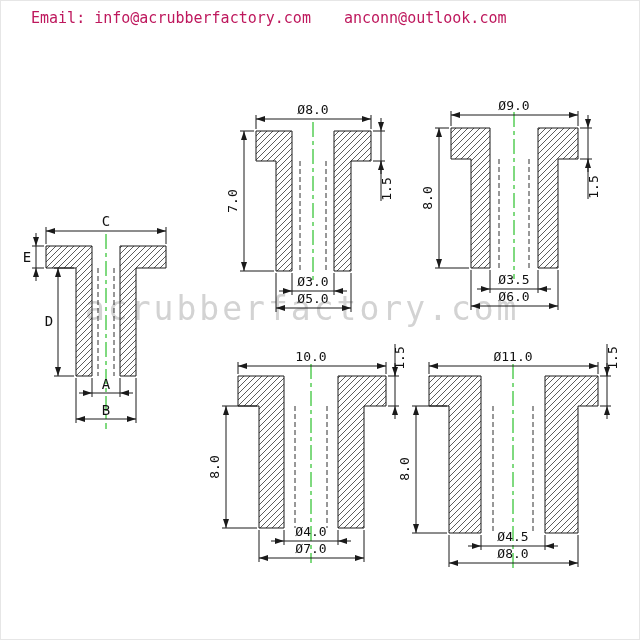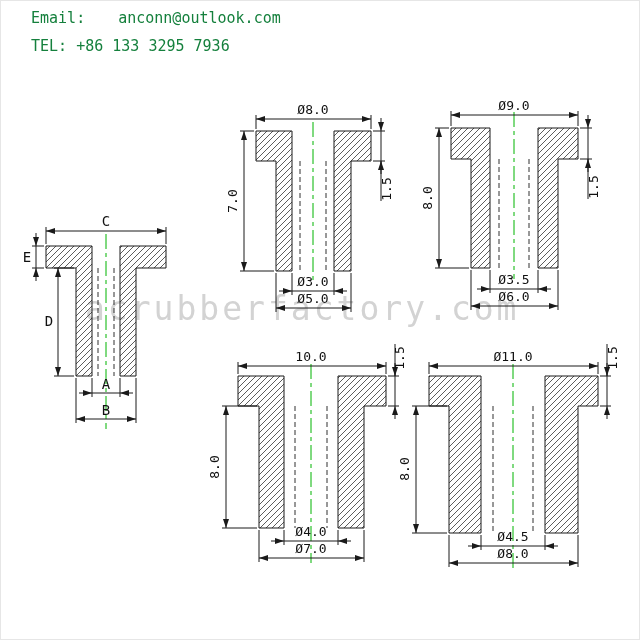--- a/index.html
+++ b/index.html
@@ -12,7 +12,7 @@
     position:absolute;left:84px;top:288px;font-size:33px;letter-spacing:3px;
     color:#d3d3d3;white-space:nowrap;z-index:1;user-select:none;
   }
-  .header{position:absolute;left:30px;top:8px;z-index:3;color:#15803d;font-size:15px;}
+  .header{position:absolute;left:30px;top:8px;z-index:3;color:#be185d;font-size:15px;}
   .header .line{display:flex;gap:9px;margin-bottom:10px;white-space:pre;}
   .header .second{margin-left:24px;}
   #drawings{position:absolute;left:0;top:0;z-index:2;}

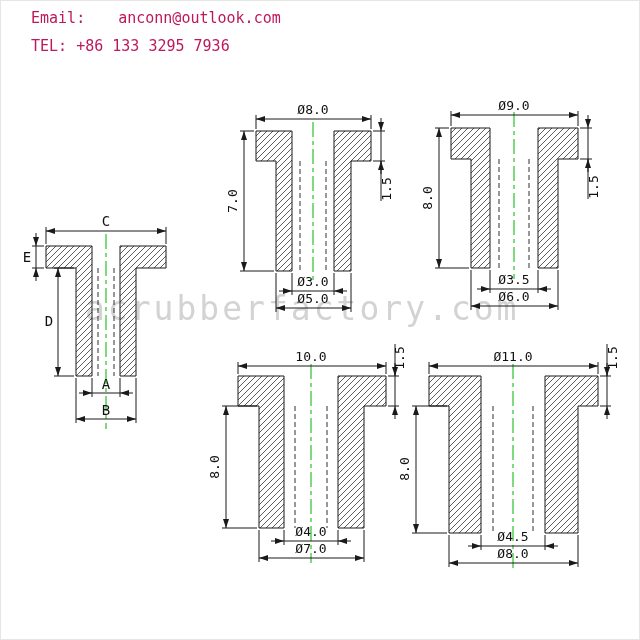--- a/index.html
+++ b/index.html
@@ -27,6 +27,7 @@
   <div class="header">
     <div class="line">
       <span>Email:</span>
+      <span>info@acrubberfactory.com</span>
       <span class="second">anconn@outlook.com</span>
     </div>
     <div class="line">

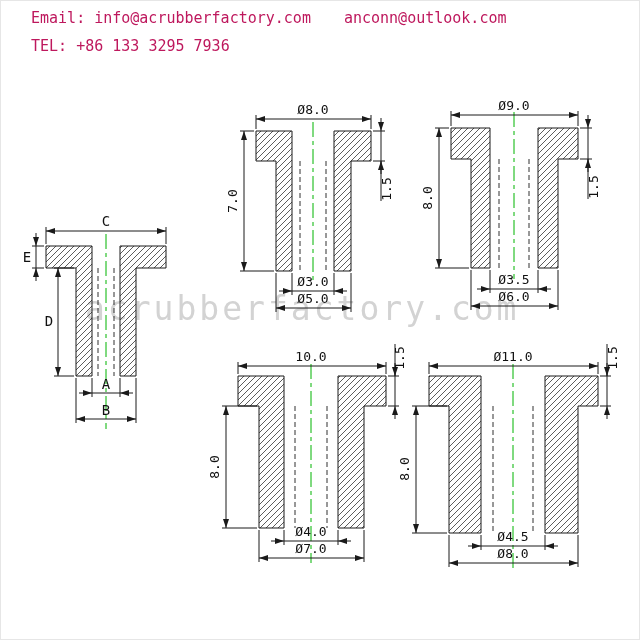--- a/index.html
+++ b/index.html
@@ -30,9 +30,6 @@
       <span>info@acrubberfactory.com</span>
       <span class="second">anconn@outlook.com</span>
     </div>
-    <div class="line">
-      <span>TEL: +86 133 3295 7936</span>
-    </div>
   </div>
 
   <svg id="drawings" width="640" height="640" viewBox="0 0 640 640">

